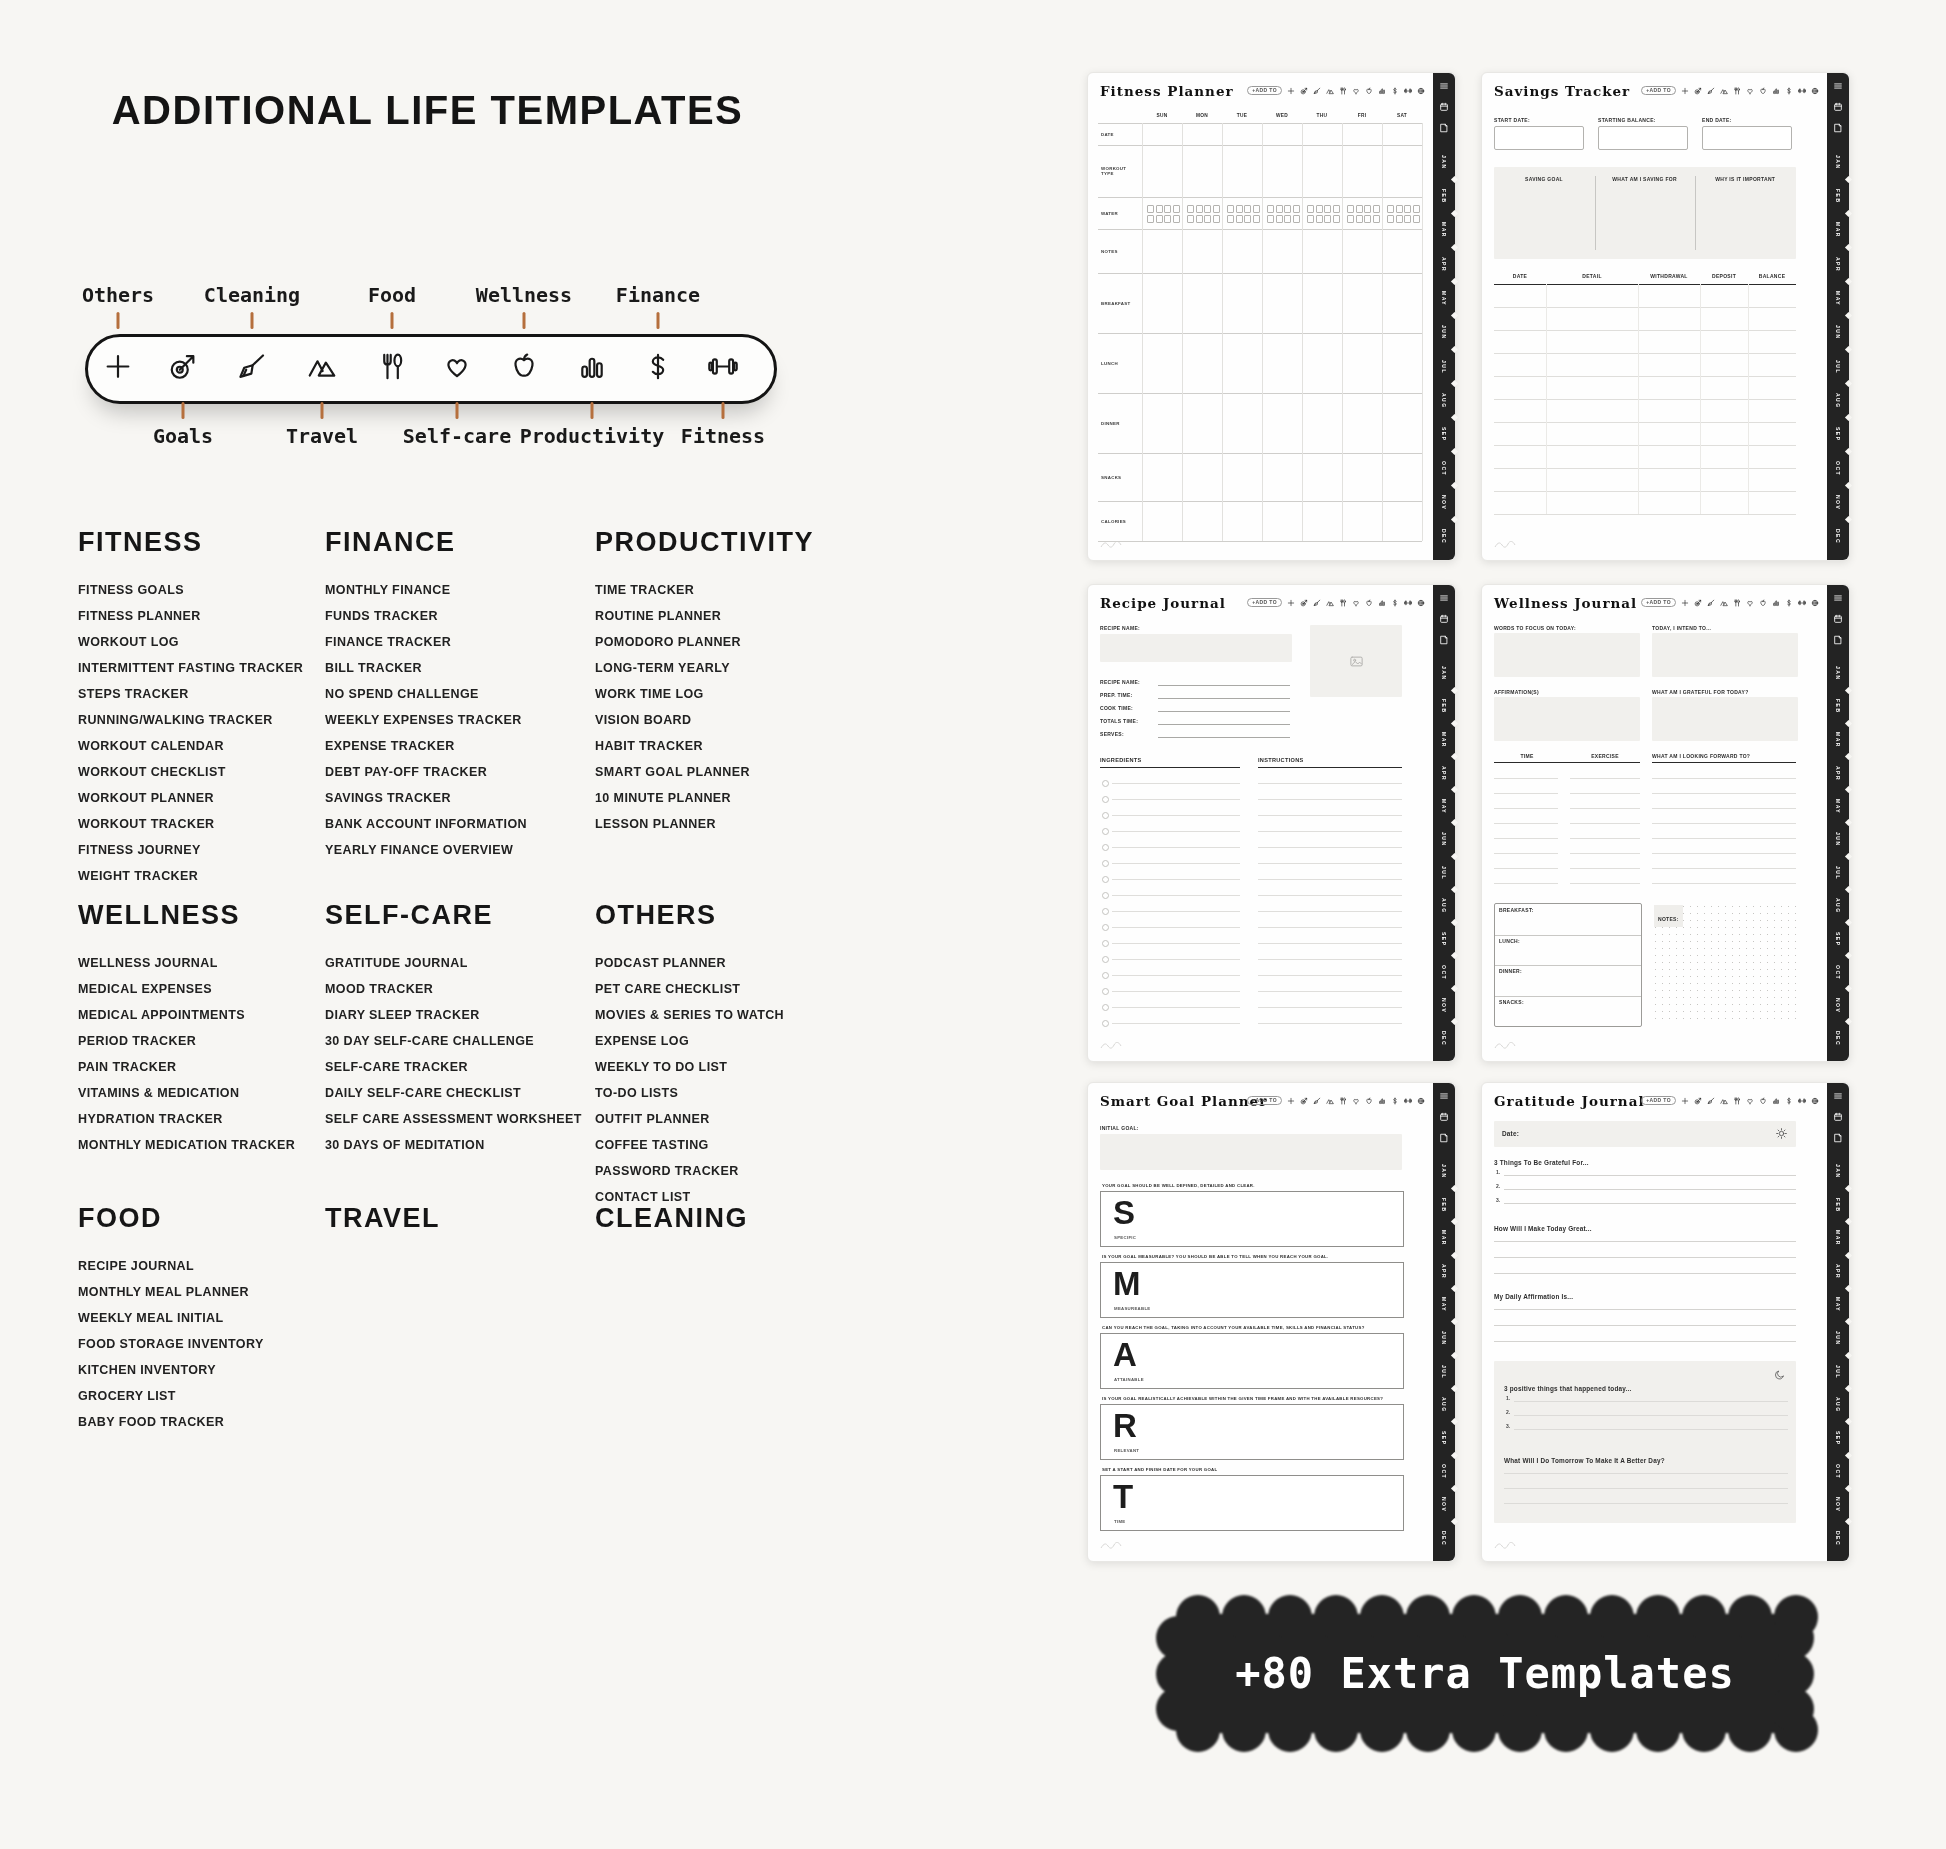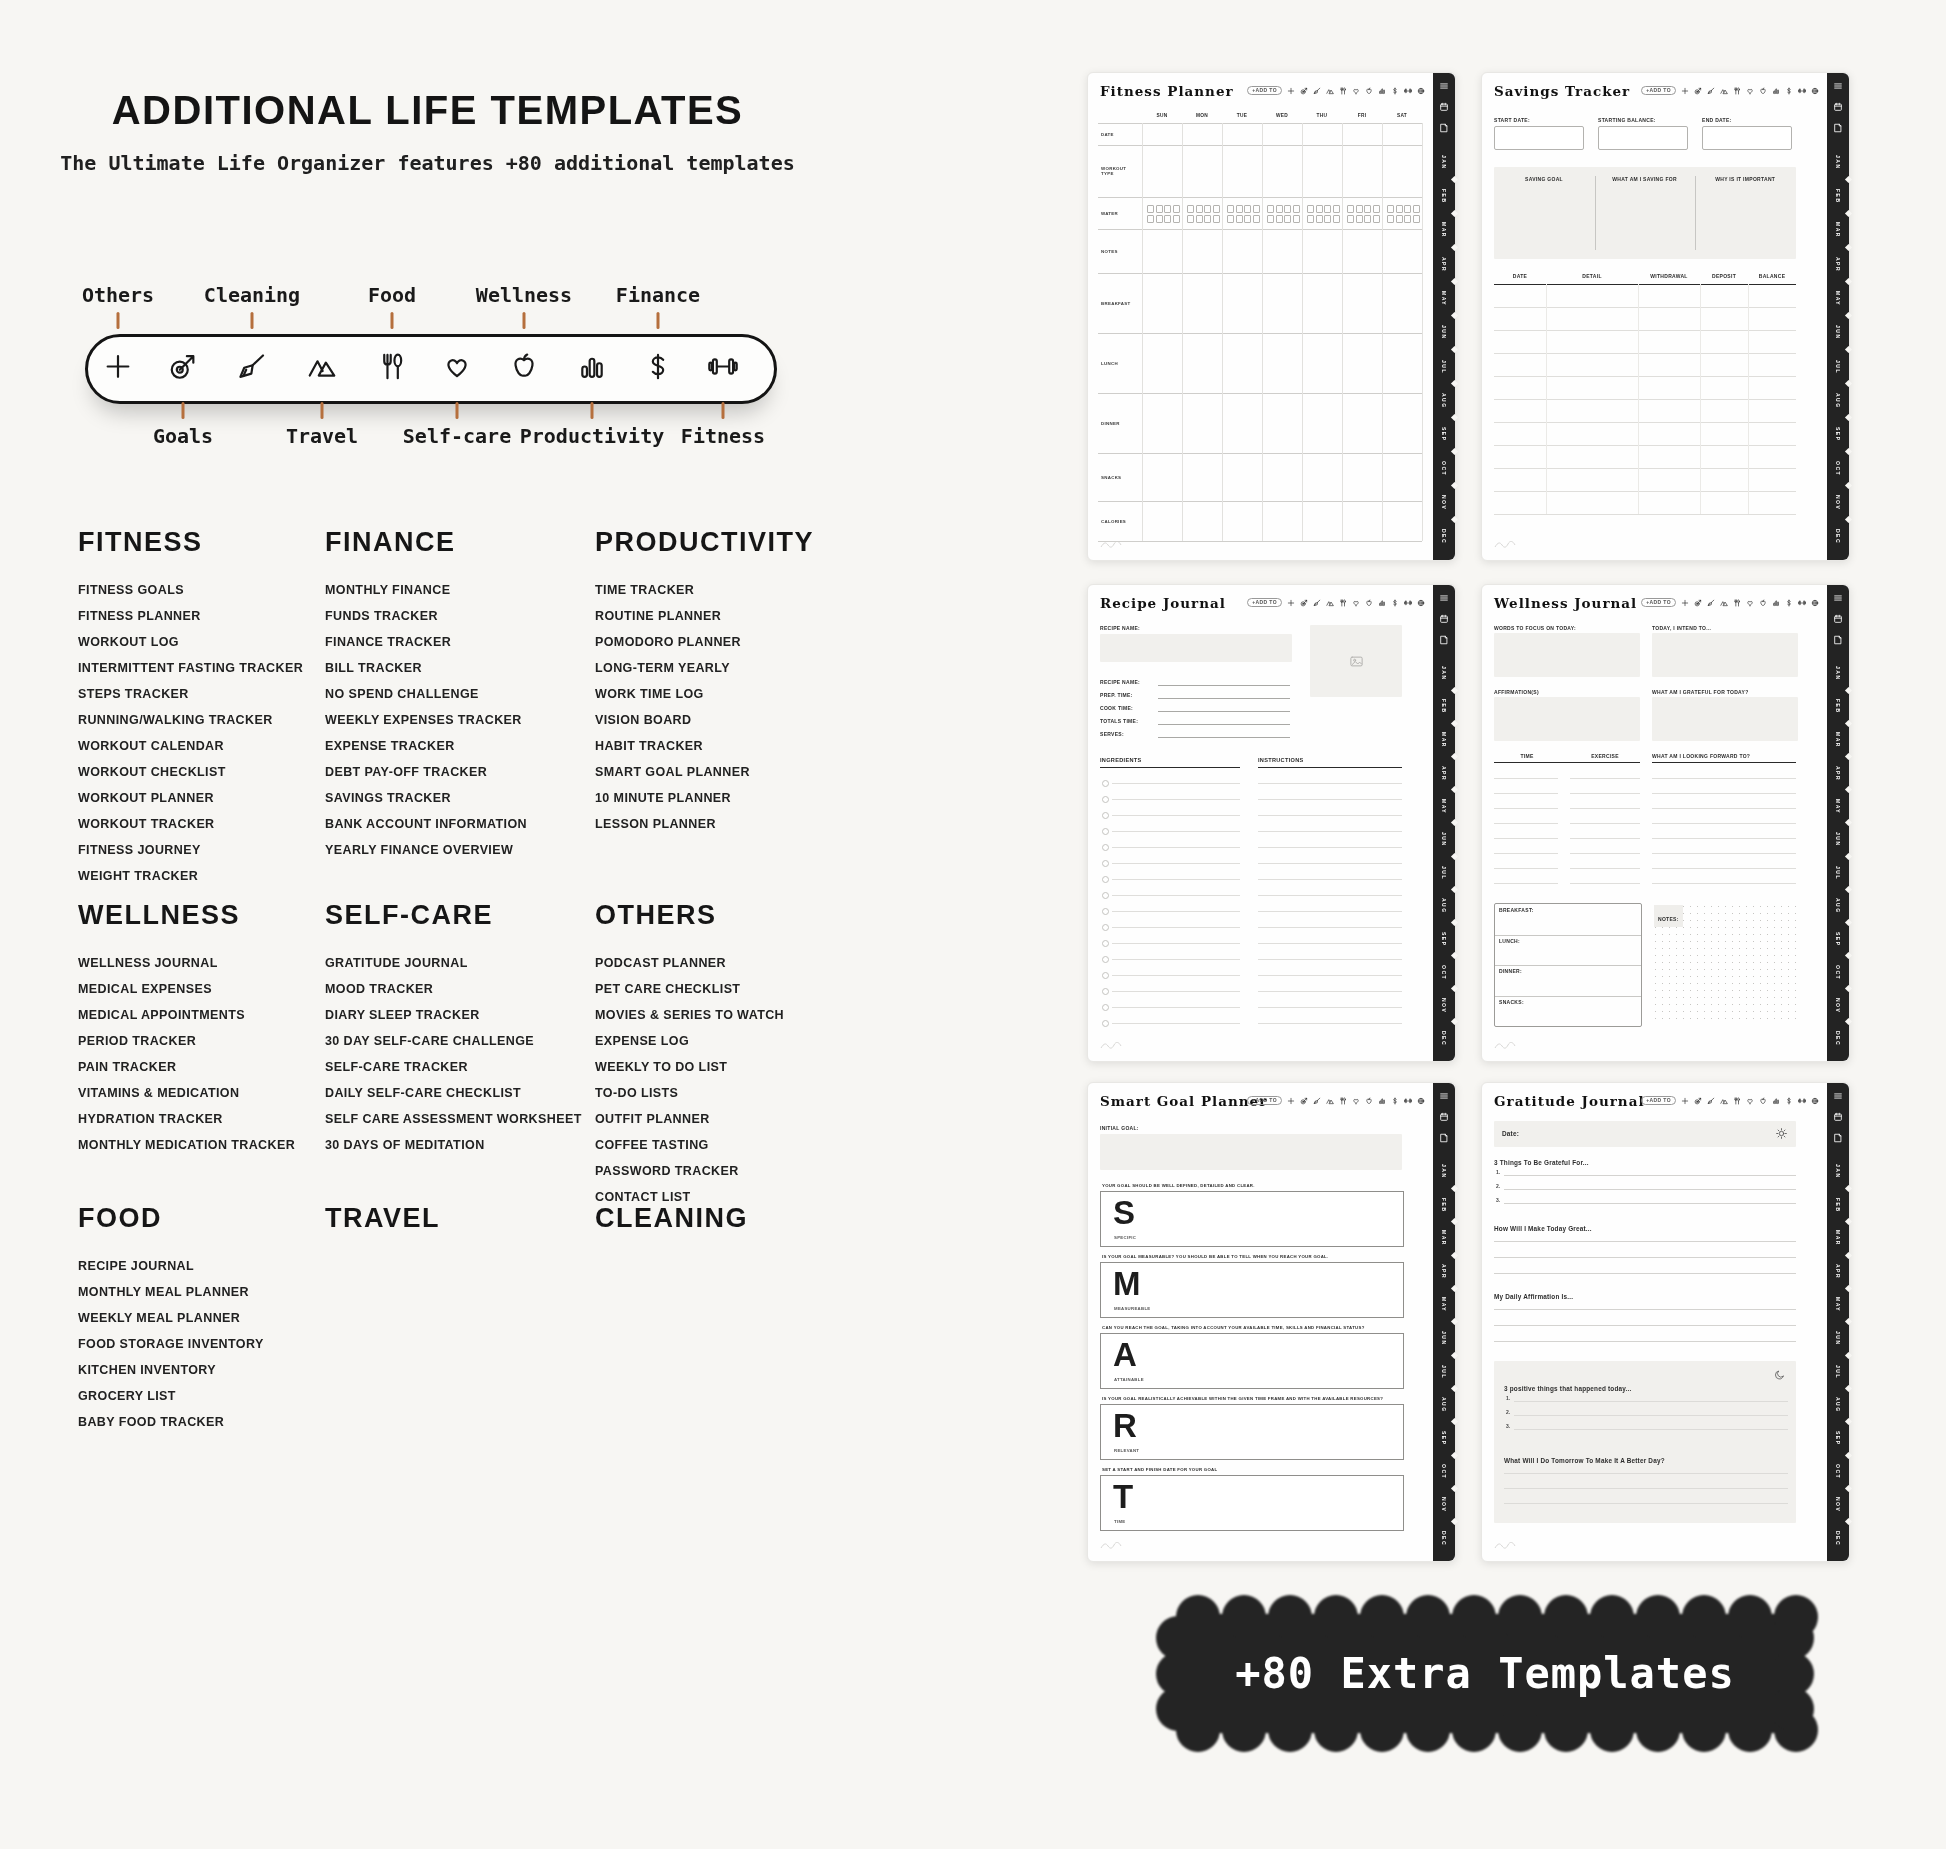--- a/index.html
+++ b/index.html
@@ -67,7 +67,6 @@
 <div class="canvas">
 
   <div class="hero-title">ADDITIONAL LIFE TEMPLATES</div>
-  <div class="hero-sub" style="top:151px;">The Ultimate Life Organizer features +80 additional templates</div>
 
   <div id="iconbar">
     <div class="pill"></div>

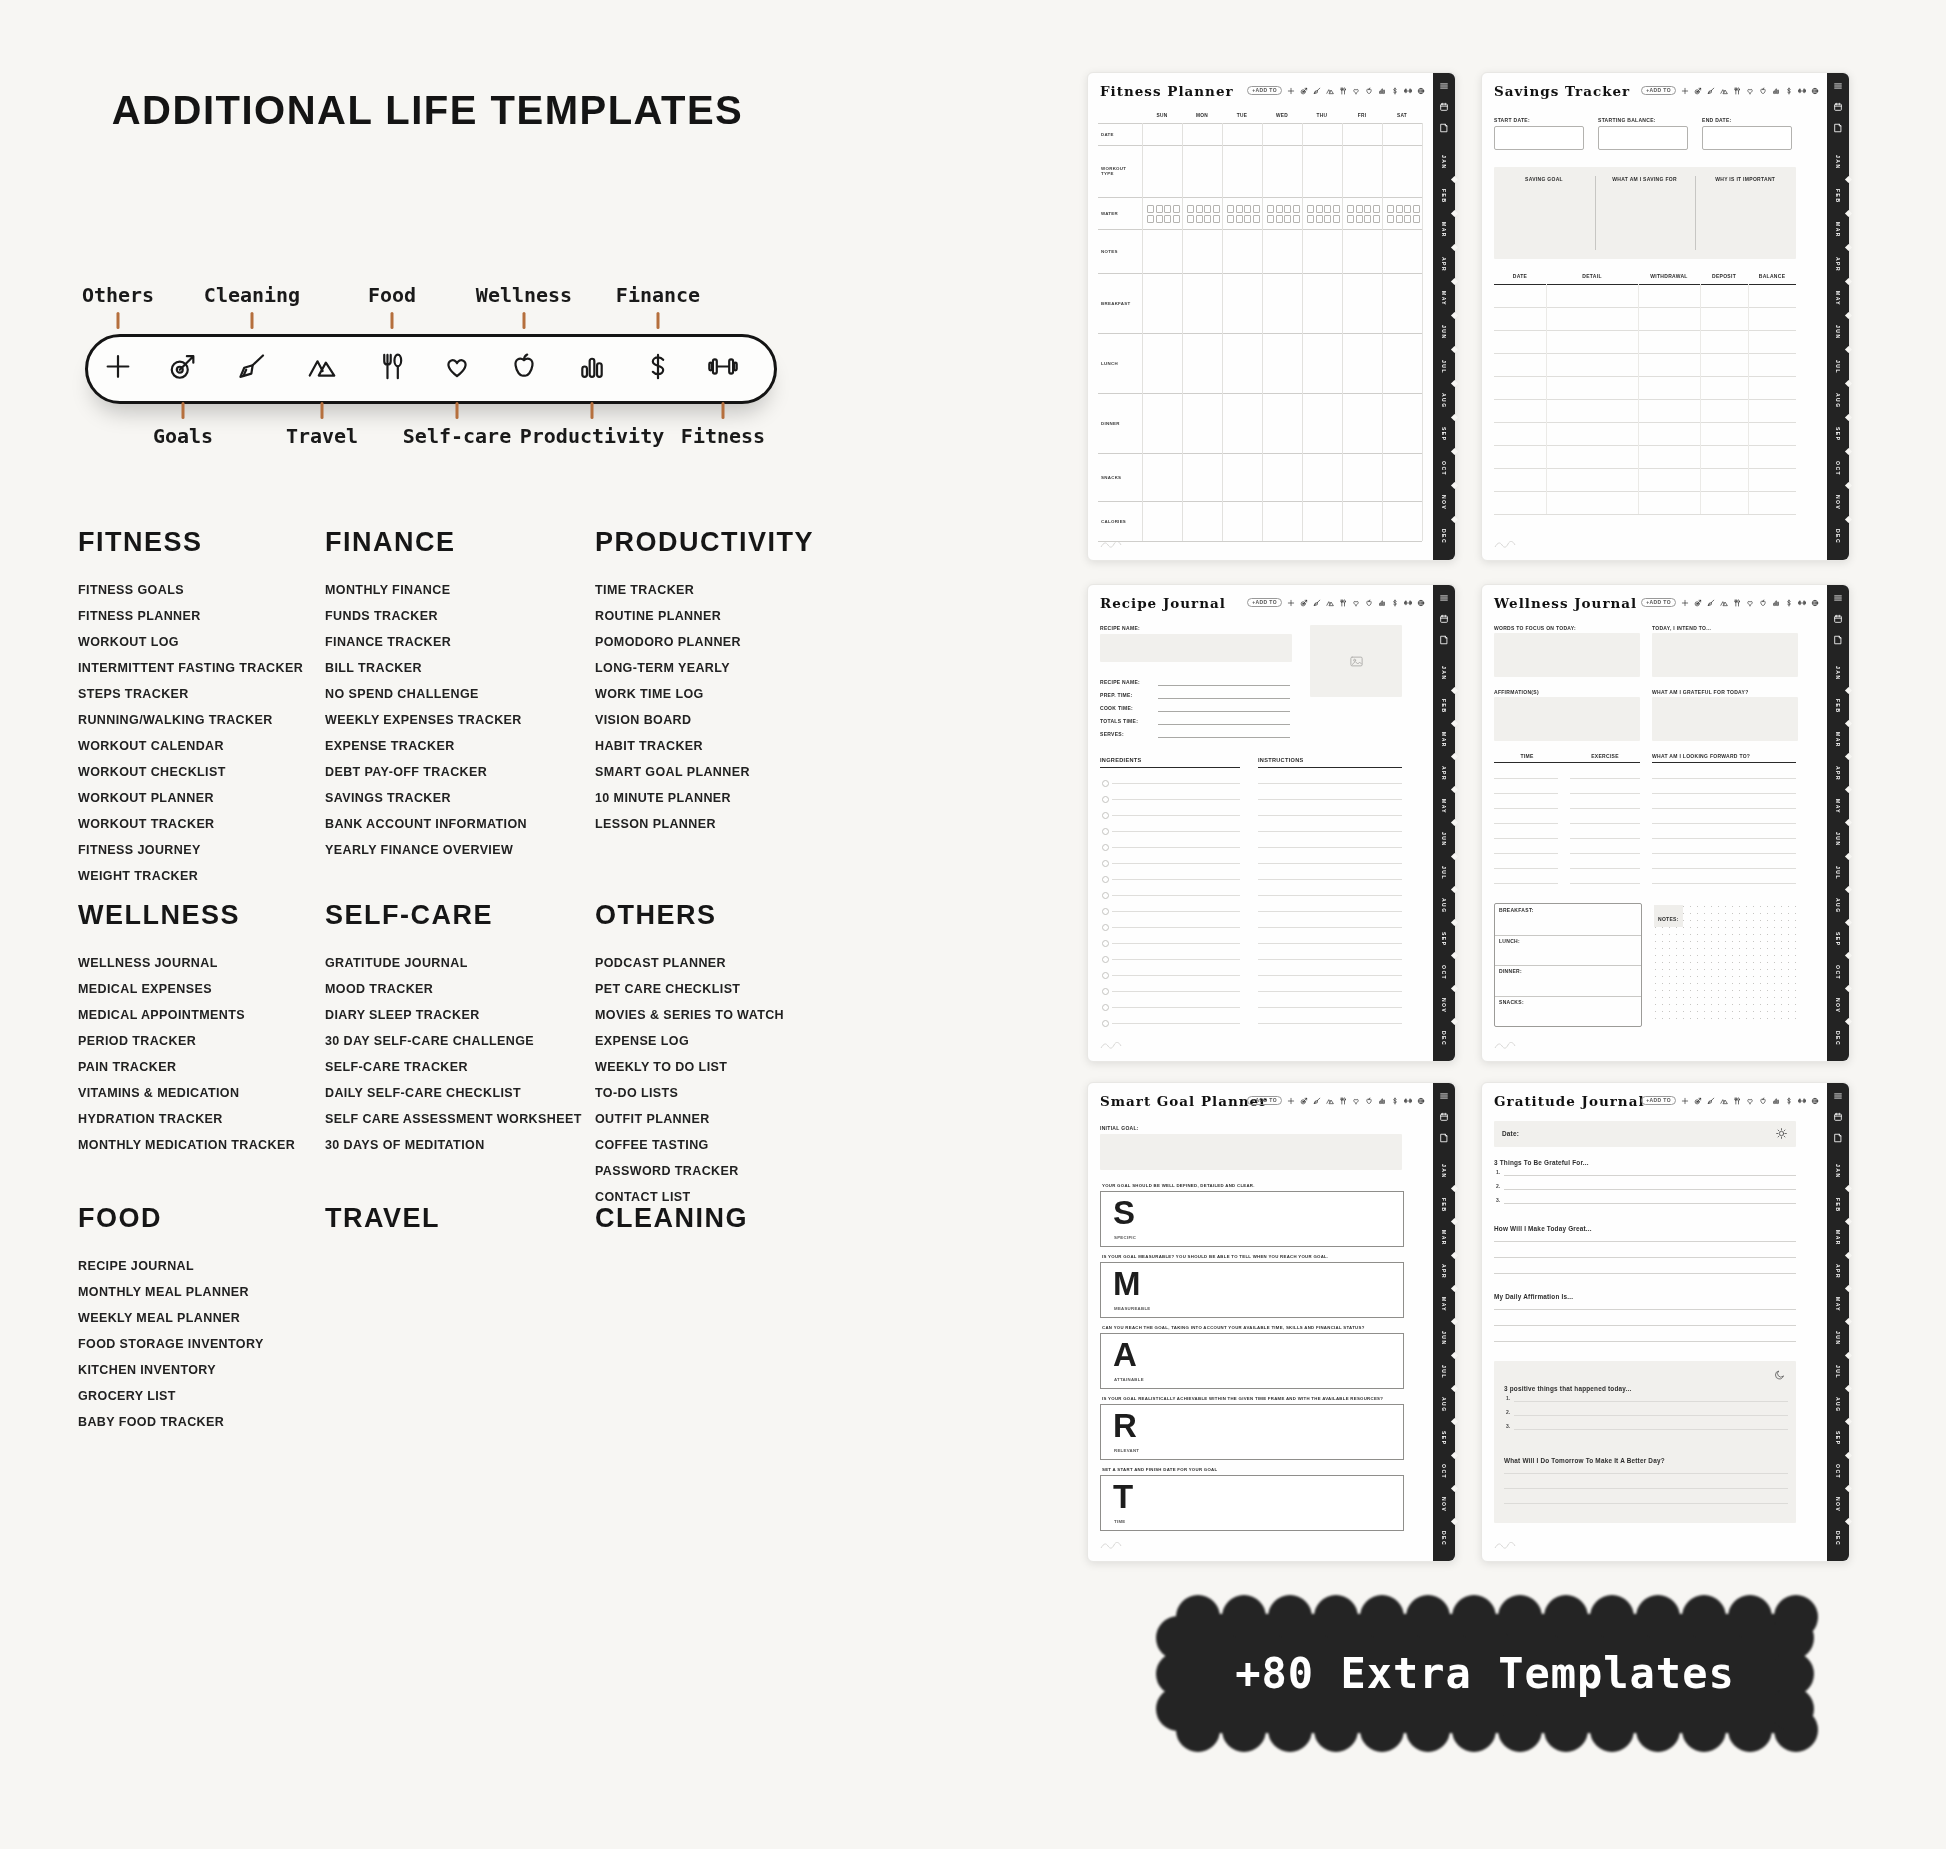--- a/index.html
+++ b/index.html
@@ -231,7 +231,7 @@
         <div class="cat-items">
           <div class="cat-item">RECIPE JOURNAL</div>
           <div class="cat-item">MONTHLY MEAL PLANNER</div>
-          <div class="cat-item">WEEKLY MEAL PLANNER</div>
+          <div class="cat-item">WEEKLY MEAL INITIAL</div>
           <div class="cat-item">FOOD STORAGE INVENTORY</div>
           <div class="cat-item">KITCHEN INVENTORY</div>
           <div class="cat-item">GROCERY LIST</div>

